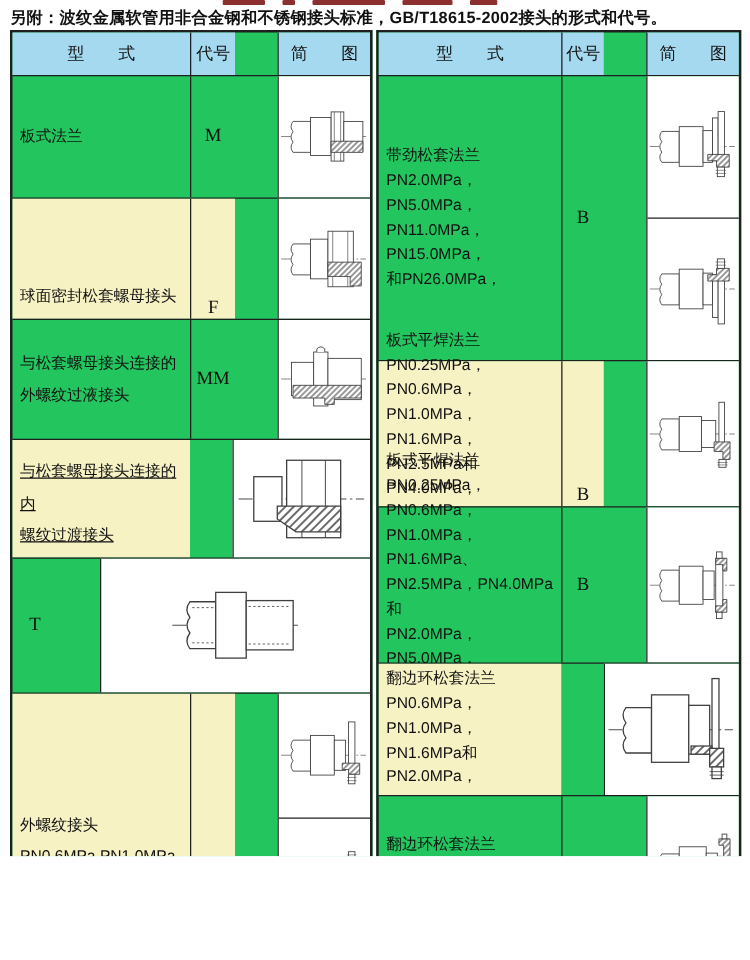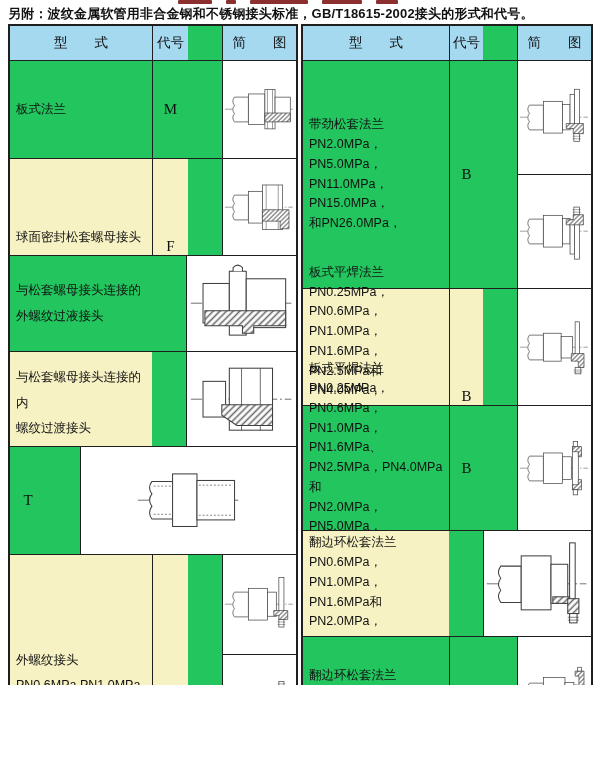--- a/index.html
+++ b/index.html
@@ -122,6 +122,9 @@
           <span class="type-text">与松套螺母接头连接的
 外螺纹过液接头</span>
         </div>
+        <div class="cell c-code">
+          <span>MM</span>
+        </div>
         <div class="cell c-diag">
           <div class="diag-sub">
             <svg class="diag" viewBox="0 0 115 92">

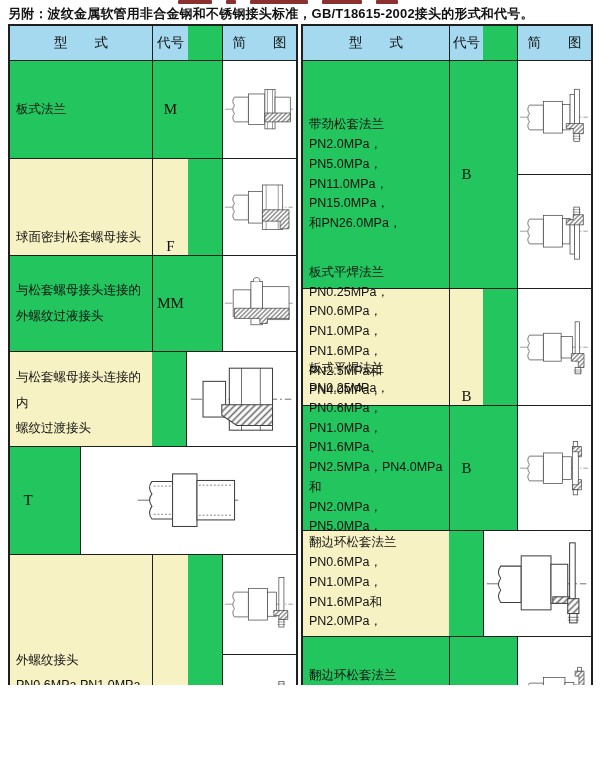--- a/index.html
+++ b/index.html
@@ -146,7 +146,7 @@
           </div>
         </div>
       </div>
-      <div class="row" style="height: 95px;">
+      <div class="row" style="height: 95px; text-decoration: underline;">
         <div class="cell c-type hl">
           <span class="type-text">与松套螺母接头连接的内
 螺纹过渡接头</span>

